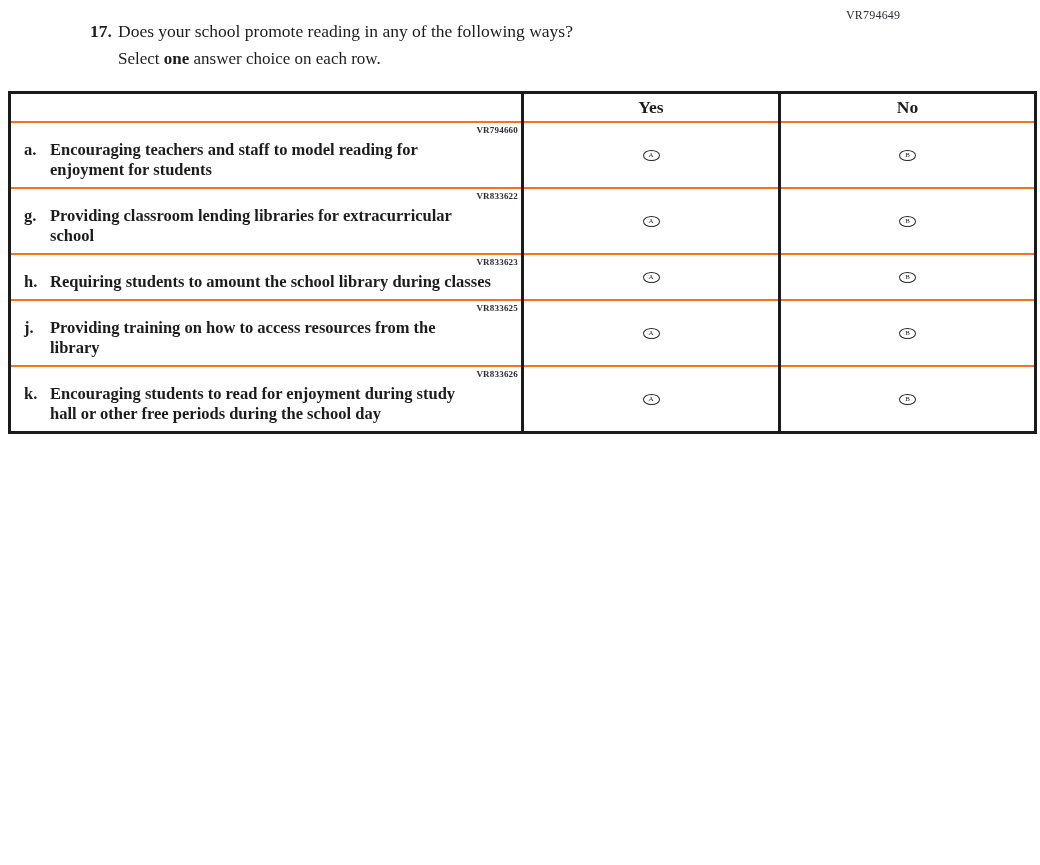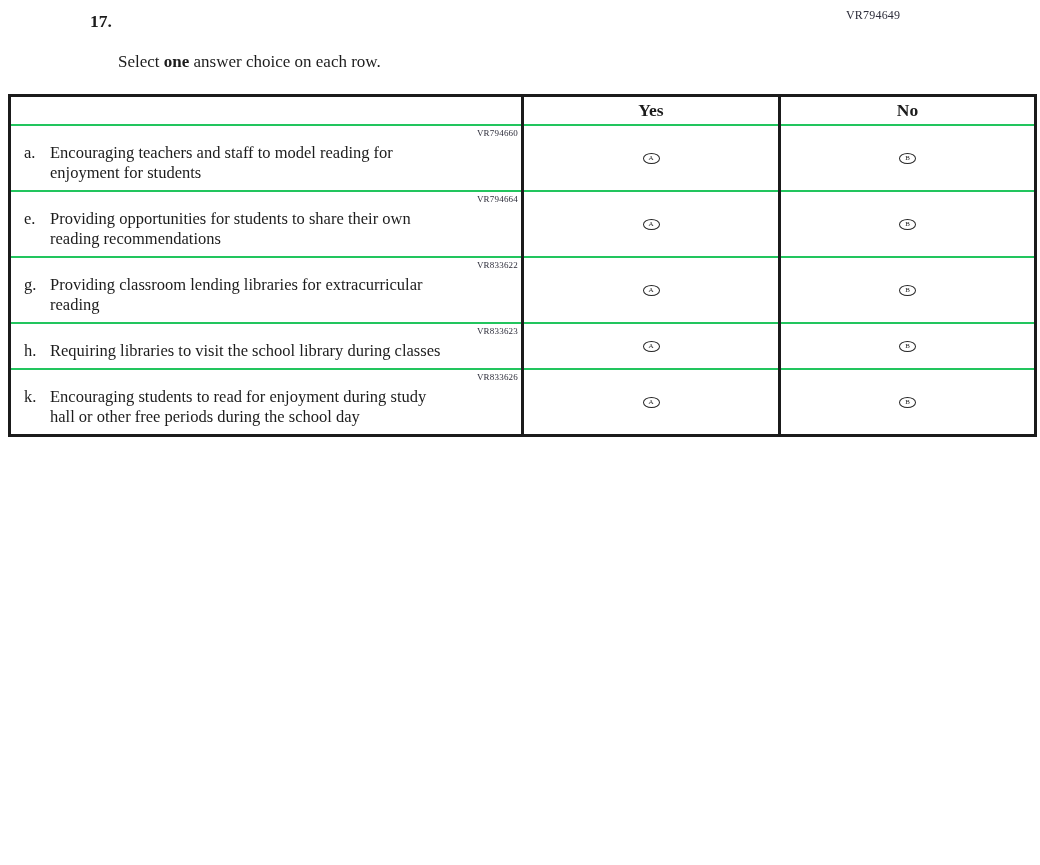--- a/index.html
+++ b/index.html
@@ -24,7 +24,7 @@
   }
 
   
-  .question-block { padding-top: 10px; padding-left: 90px; }
+  .question-block { padding-top: 20px; padding-left: 90px; }
   .q-line { display: flex; font-size: 17.5px; line-height: 23px; }
   .q-num { font-weight: bold; width: 28px; flex-shrink: 0; }
   .instruction { margin-top: 18px; padding-left: 28px; font-size: 17px; line-height: 22px; }

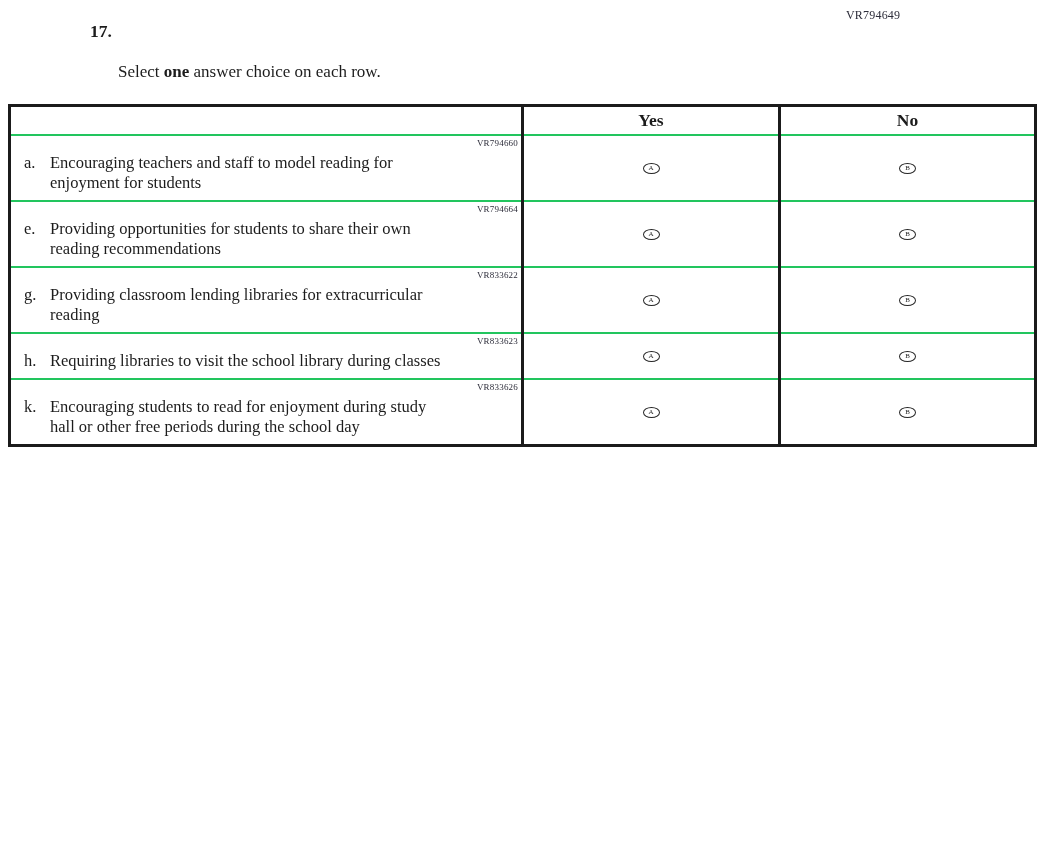--- a/index.html
+++ b/index.html
@@ -97,6 +97,7 @@
 <div class="question-block">
   <div class="q-line">
     <span class="q-num">17.</span>
+    <span>Does your school promote reading in any of the following ways?</span>
   </div>
   <div class="instruction"><span>Select </span><span class="bold">one</span><span> answer choice on each row.</span></div>
 </div>

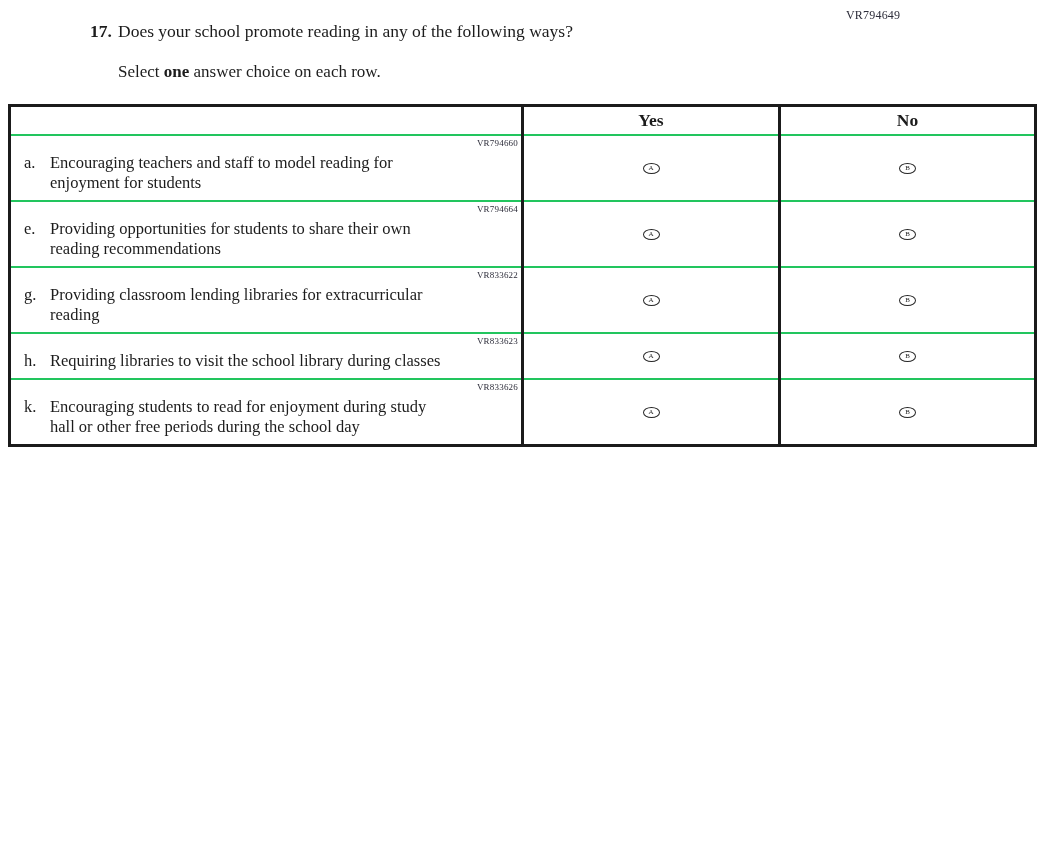--- a/index.html
+++ b/index.html
@@ -27,7 +27,7 @@
   .question-block { padding-top: 20px; padding-left: 90px; }
   .q-line { display: flex; font-size: 17.5px; line-height: 23px; }
   .q-num { font-weight: bold; width: 28px; flex-shrink: 0; }
-  .instruction { margin-top: 18px; padding-left: 28px; font-size: 17px; line-height: 22px; }
+  .instruction { margin-top: 5px; padding-left: 28px; font-size: 17px; line-height: 22px; }
   .bold { font-weight: bold; }
 
   

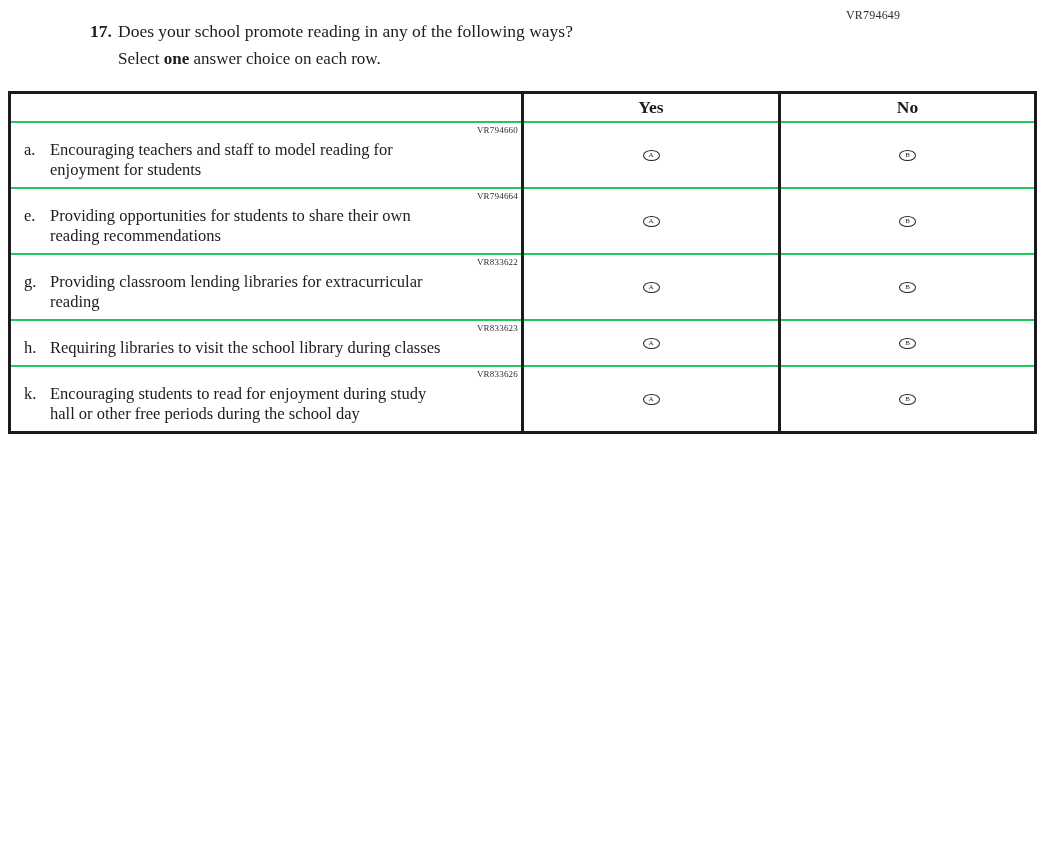--- a/index.html
+++ b/index.html
@@ -38,7 +38,7 @@
     border-collapse: collapse;
     border: 3px solid #1b1b1b;
   }
-  table.survey th, table.survey td { border: 2px solid #22c55e; }
+  table.survey th, table.survey td { border: 2px solid #f97316; }
   table.survey .yes-cell, table.survey .no-cell { border-left: 3px solid #1b1b1b; }
   thead th {
     height: 29px;

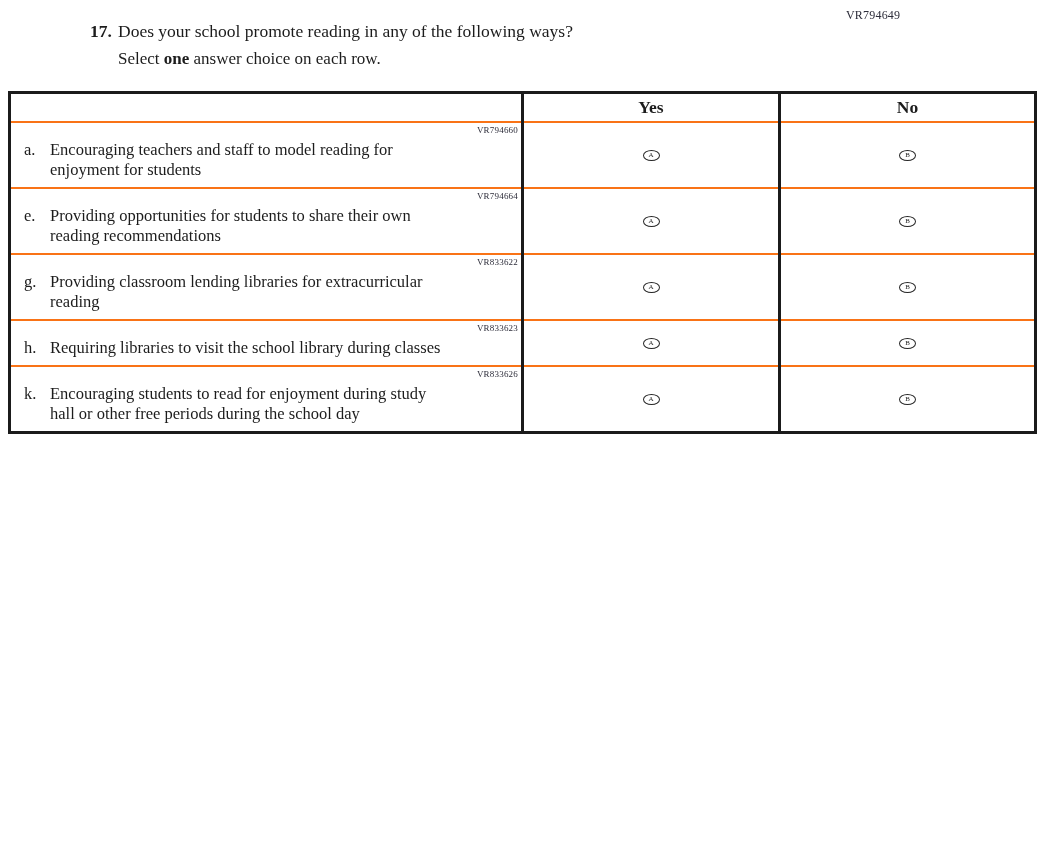--- a/index.html
+++ b/index.html
@@ -54,6 +54,7 @@
     position: relative;
     vertical-align: top;
     padding: 4px 8px 7px 13px;
+    font-weight: bold;
   }
   .row-vr {
     position: absolute;

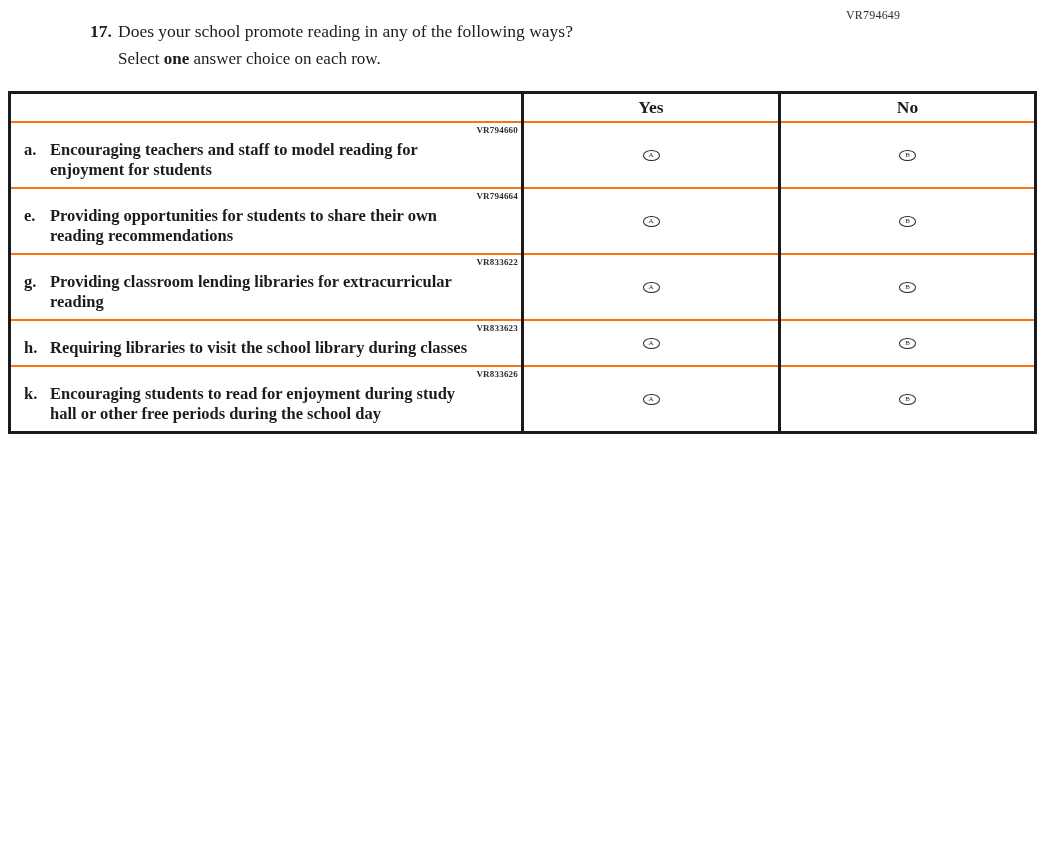--- a/index.html
+++ b/index.html
@@ -141,26 +141,6 @@
 
 
 
-  <tr>
-    <td class="stmt-cell">
-      <div class="row-vr">VR794664</div>
-      <div class="stmt">
-        <span class="letter">e.</span>
-        <span class="stmt-text">Providing opportunities for students to share their own
-reading recommendations</span>
-      </div>
-    </td>
-    <td class="yes-cell">
-      <span class="bubble">
-            <span>A</span>
-          </span>
-    </td>
-    <td class="no-cell">
-      <span class="bubble">
-            <span>B</span>
-          </span>
-    </td>
-  </tr>
 
 
   <tr>

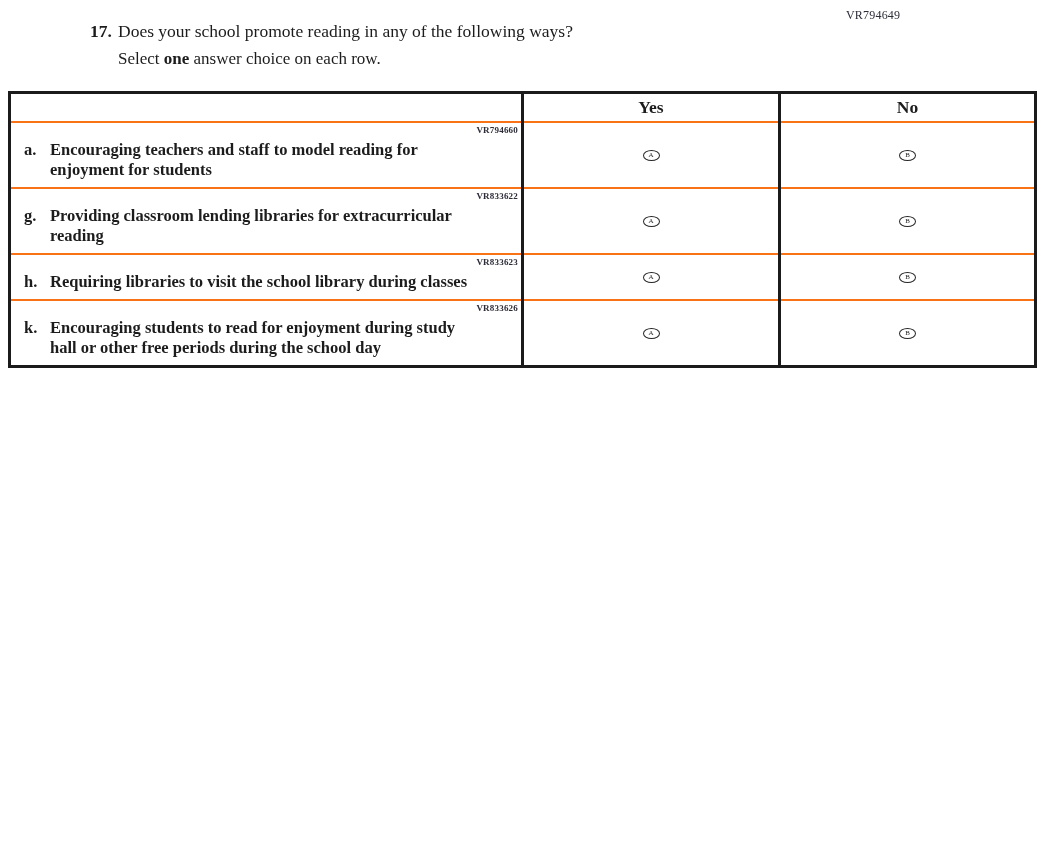--- a/index.html
+++ b/index.html
@@ -149,7 +149,7 @@
       <div class="stmt">
         <span class="letter">g.</span>
         <span class="stmt-text">Providing classroom lending libraries for extracurricular
-reading</span>
+school</span>
       </div>
     </td>
     <td class="yes-cell">

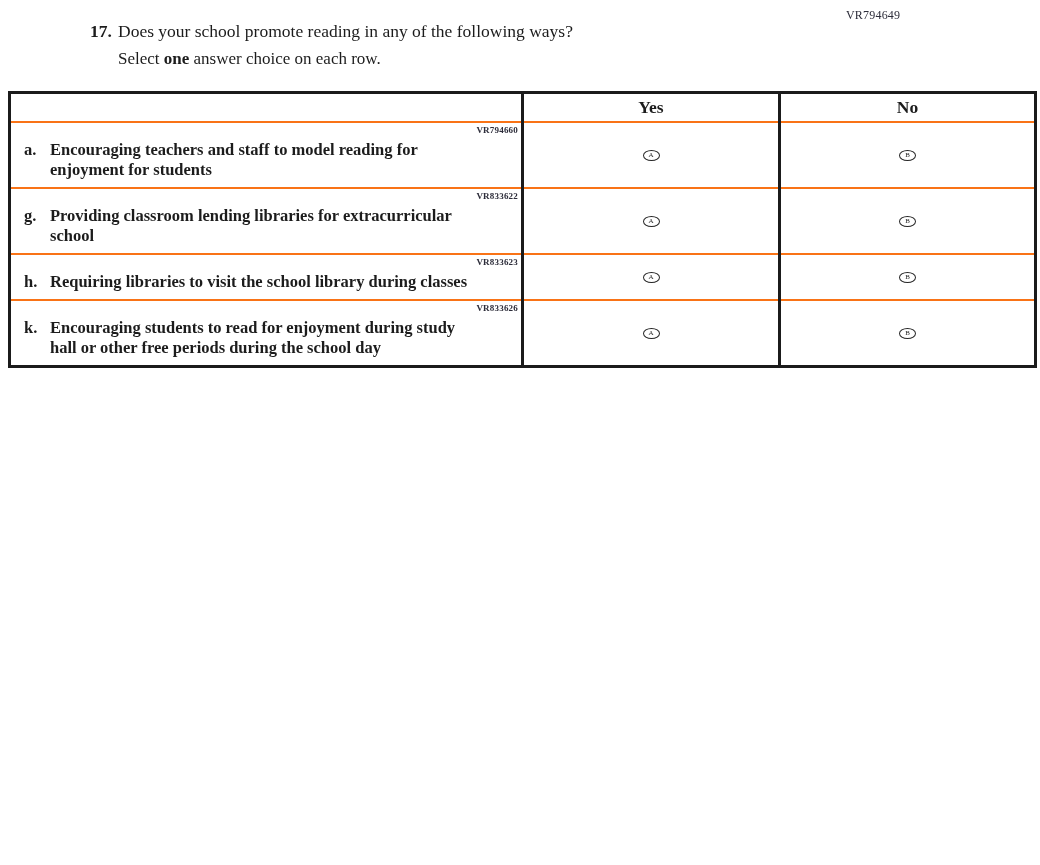--- a/index.html
+++ b/index.html
@@ -169,7 +169,7 @@
       <div class="row-vr">VR833623</div>
       <div class="stmt">
         <span class="letter">h.</span>
-        <span class="stmt-text">Requiring libraries to visit the school library during classes</span>
+        <span class="stmt-text">Requiring students to amount the school library during classes</span>
       </div>
     </td>
     <td class="yes-cell">

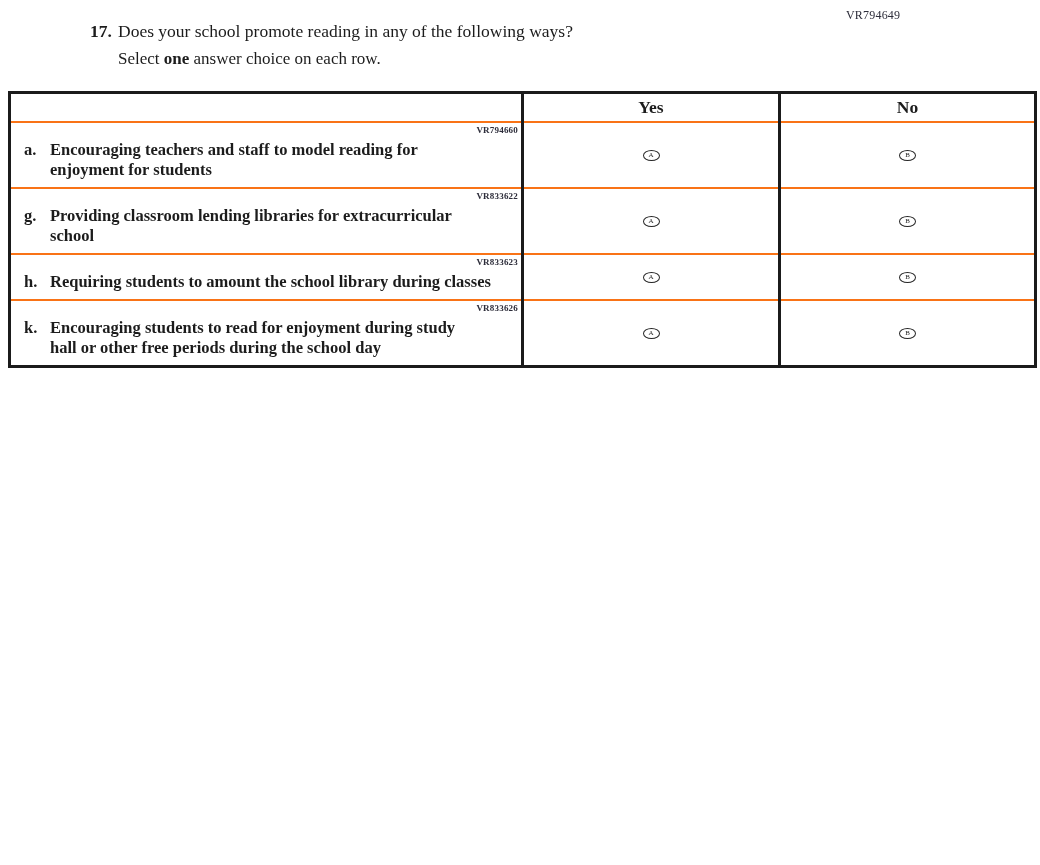--- a/index.html
+++ b/index.html
@@ -185,6 +185,26 @@
   </tr>
 
 
+  <tr>
+    <td class="stmt-cell">
+      <div class="row-vr">VR833625</div>
+      <div class="stmt">
+        <span class="letter">j.</span>
+        <span class="stmt-text">Providing training on how to access resources from the
+library</span>
+      </div>
+    </td>
+    <td class="yes-cell">
+      <span class="bubble">
+            <span>A</span>
+          </span>
+    </td>
+    <td class="no-cell">
+      <span class="bubble">
+            <span>B</span>
+          </span>
+    </td>
+  </tr>
 
   <tr>
     <td class="stmt-cell">

